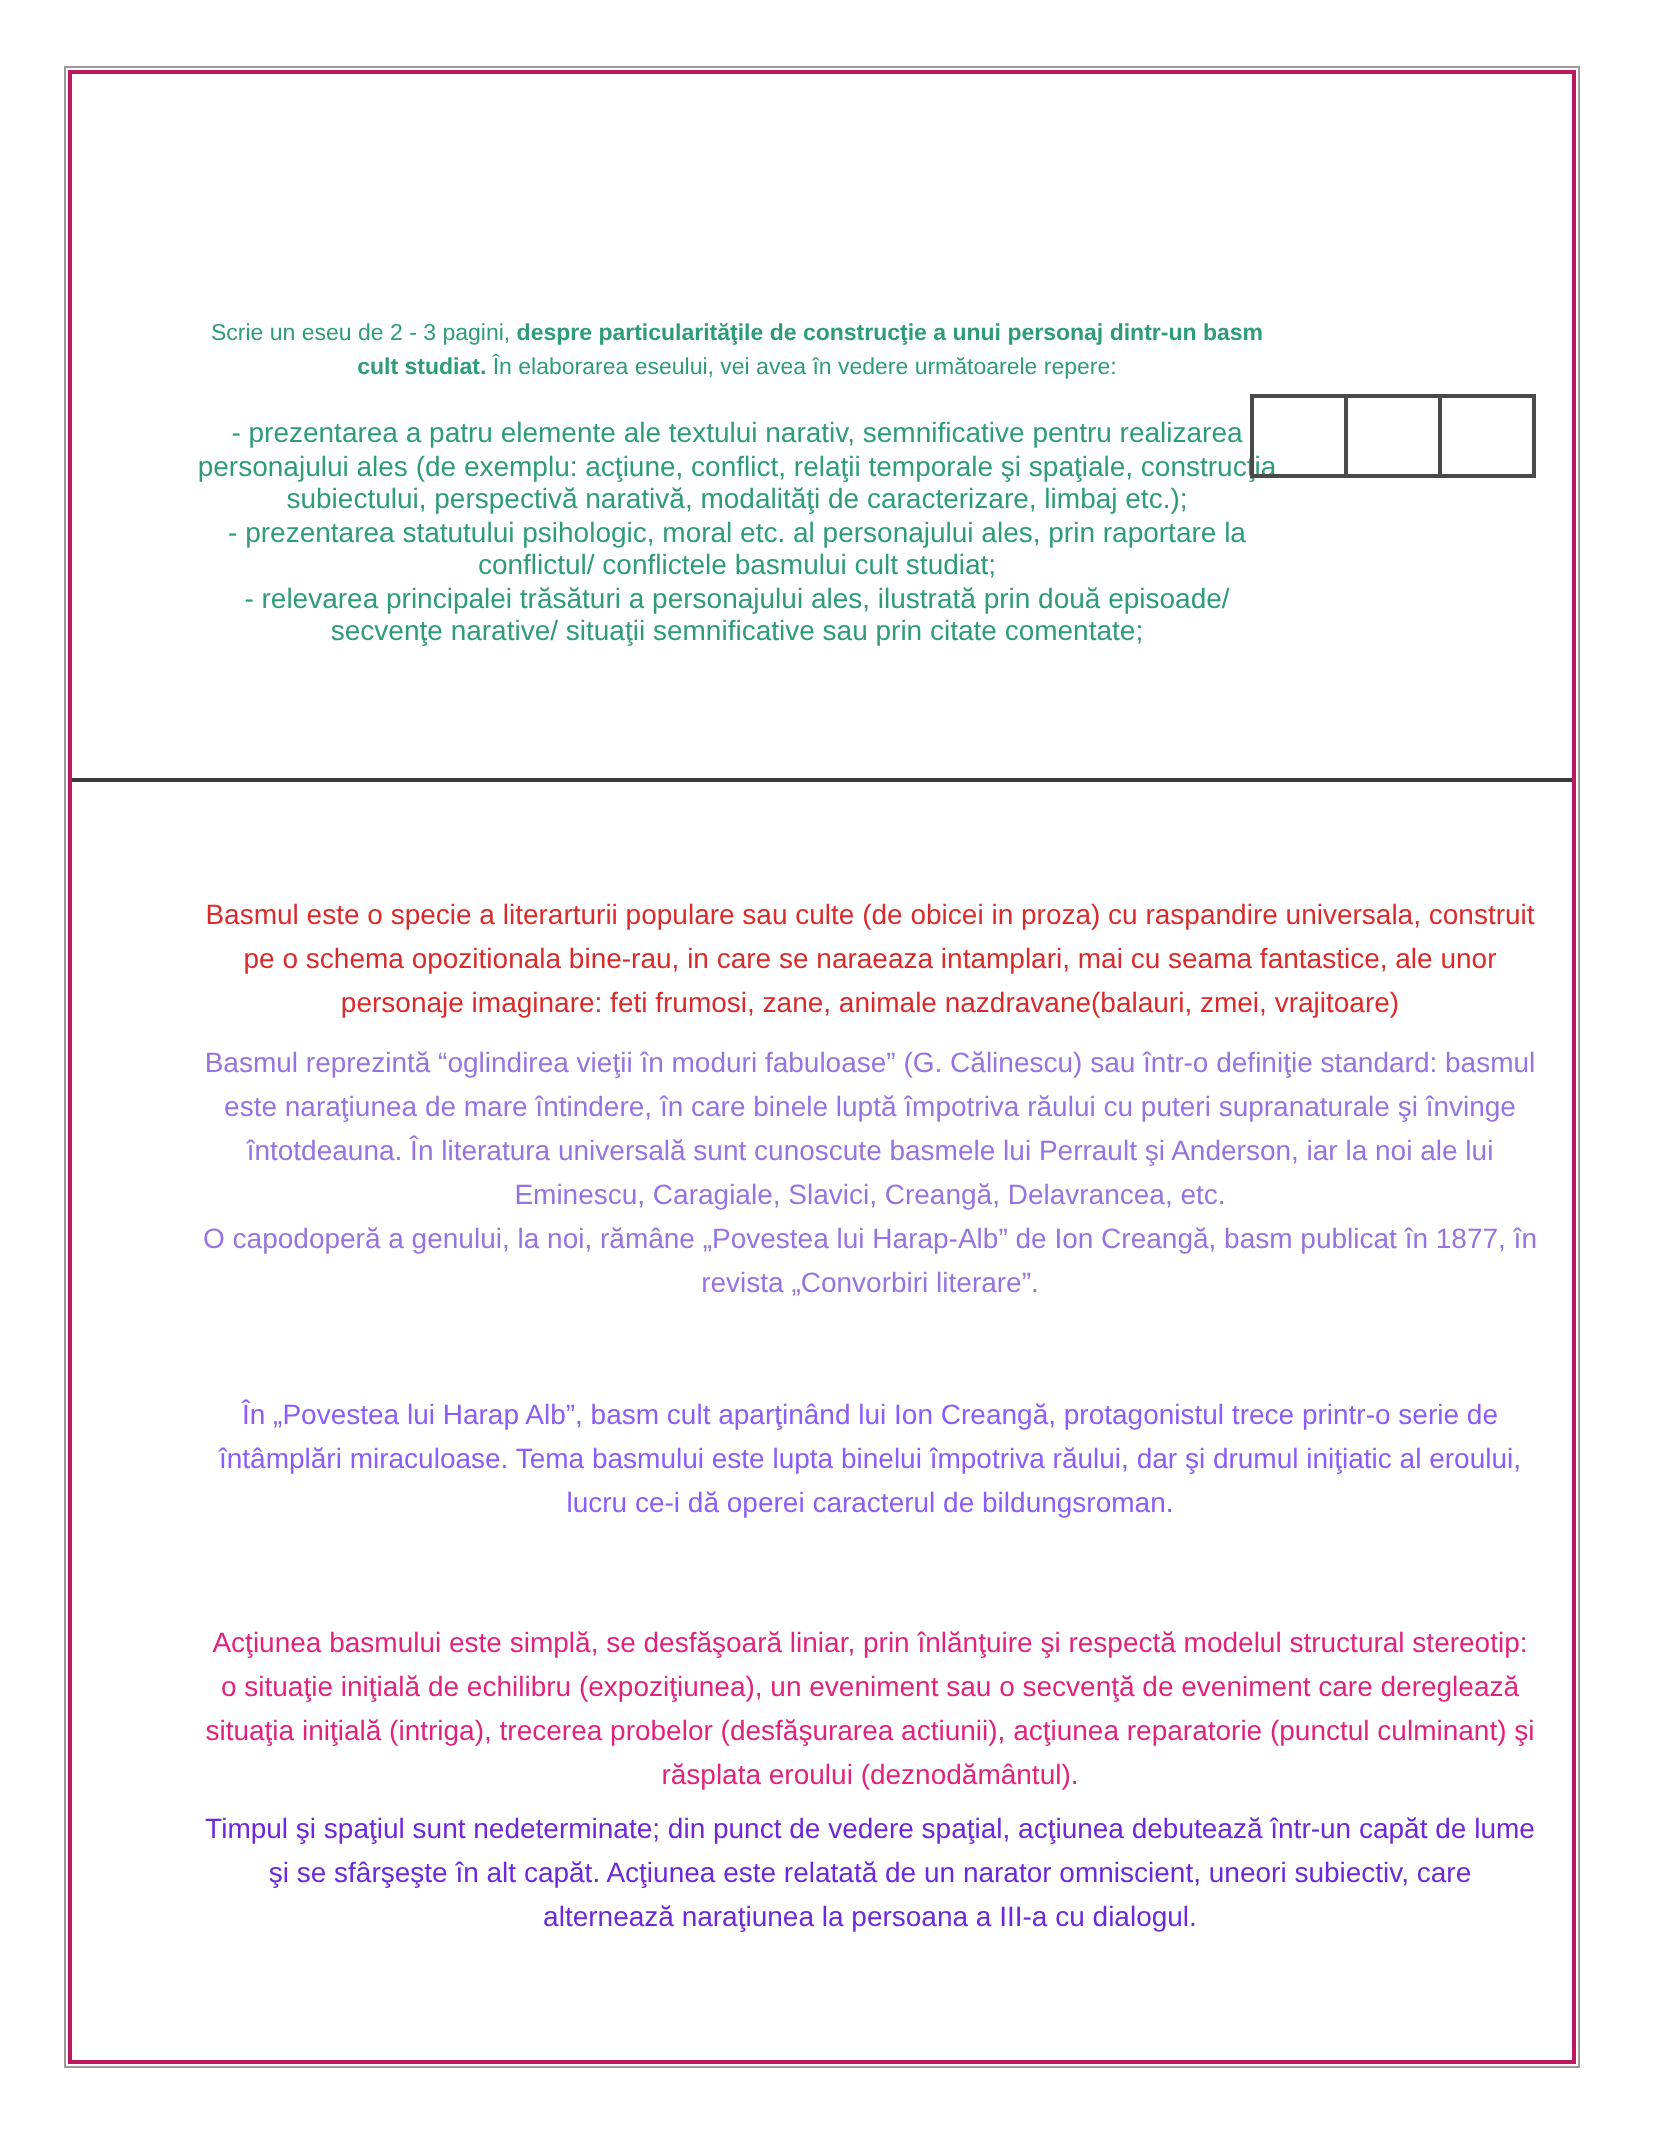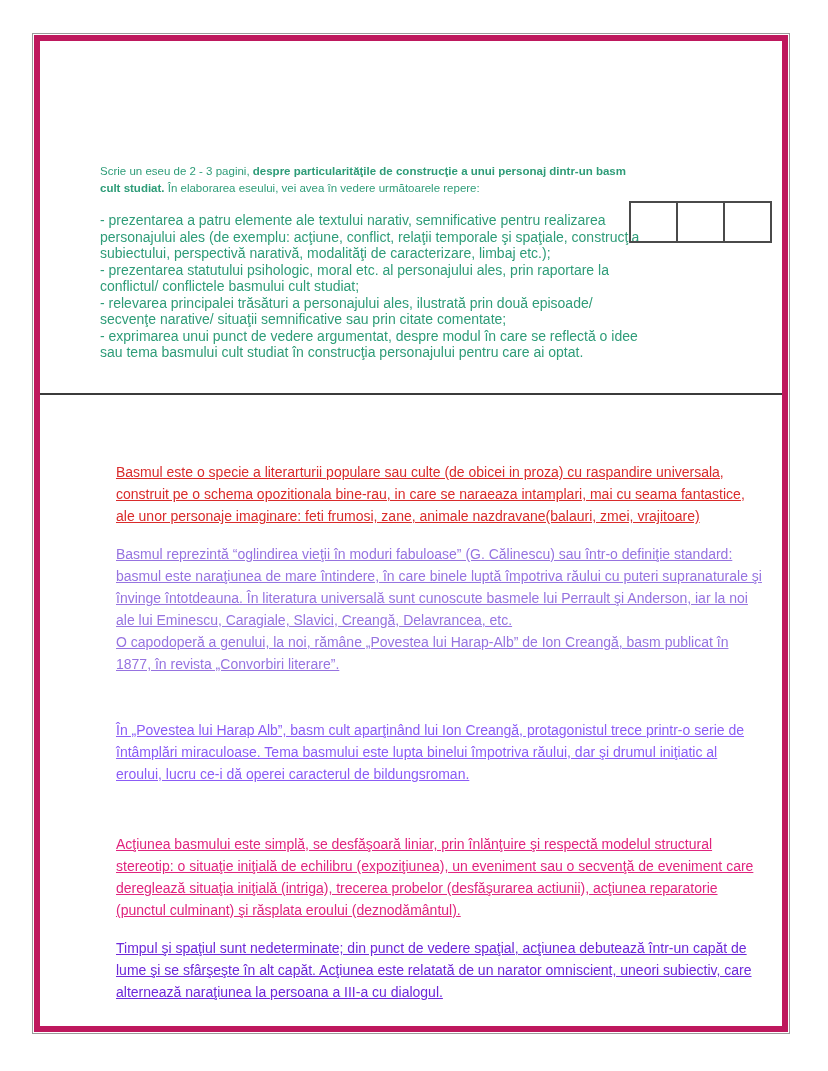--- a/index.html
+++ b/index.html
@@ -12,7 +12,7 @@
     border:1px solid #9a9a9a; box-sizing:border-box; background:#ffffff;
   }
   .frame-inner {
-    position:absolute; inset:1px; border:6px solid #be185d; box-sizing:border-box;
+    position:absolute; inset:1px; border:2px solid #be185d; box-sizing:border-box;text-align:center;
   }
   .content { position:absolute; inset:0; }
 

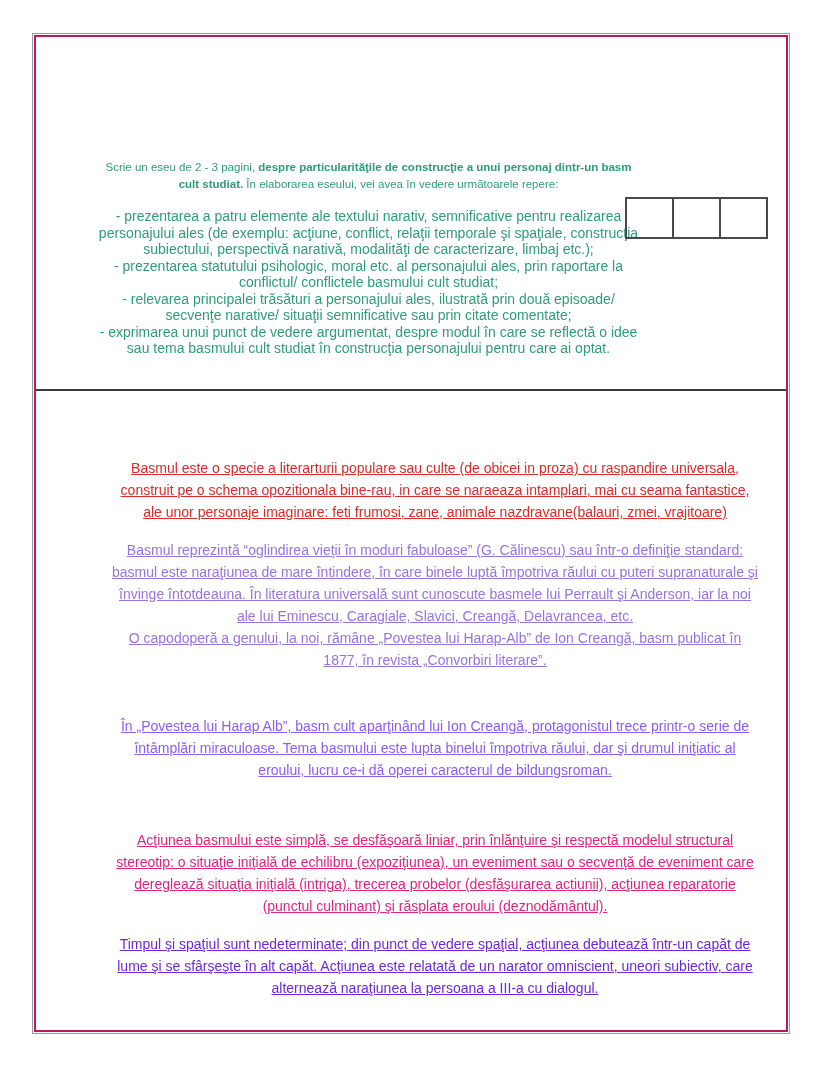--- a/index.html
+++ b/index.html
@@ -50,7 +50,6 @@
             <p>- prezentarea a patru elemente ale textului narativ, semnificative pentru realizarea personajului ales (de exemplu: acţiune, conflict, relaţii temporale şi spaţiale, construcţia subiectului, perspectivă narativă, modalităţi de caracterizare, limbaj etc.);</p>
             <p>- prezentarea statutului psihologic, moral etc. al personajului ales, prin raportare la conflictul/ conflictele basmului cult studiat;</p>
             <p>- relevarea principalei trăsături a personajului ales, ilustrată prin două episoade/ secvenţe narative/ situaţii semnificative sau prin citate comentate;</p>
-            <p>- exprimarea unui punct de vedere argumentat, despre modul în care se reflectă o idee sau tema basmului cult studiat în construcţia personajului pentru care ai optat.</p>
           </div>
         </div>
 

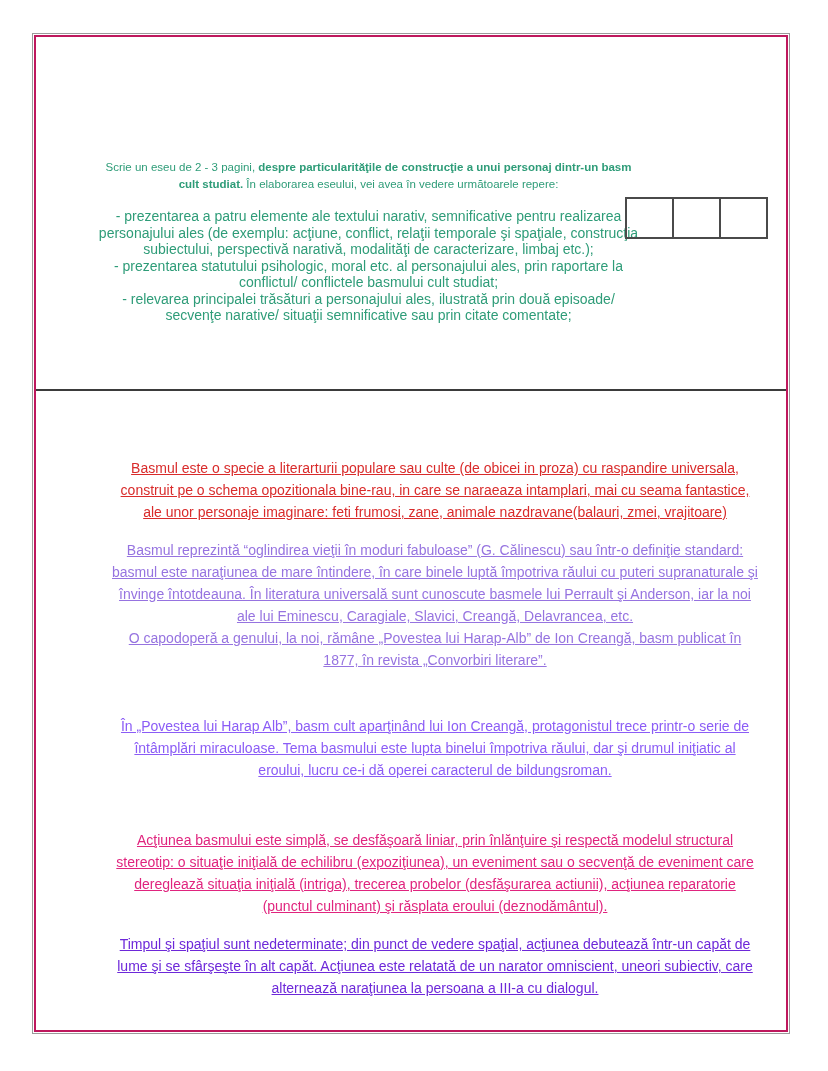--- a/index.html
+++ b/index.html
@@ -30,7 +30,7 @@
 
   
   .body-section { padding:50px 0 0 60px; width:678px; }
-  .para { margin:16px; font-size:14px; line-height:22px; white-space:pre-line;text-decoration:underline; }
+  .para { margin:5px; font-size:14px; line-height:22px; white-space:pre-line; }
   .gap-sm { margin-bottom:8px; }
   .gap-lg { margin-bottom:44px; }
   .gap-xl { margin-bottom:48px; }

